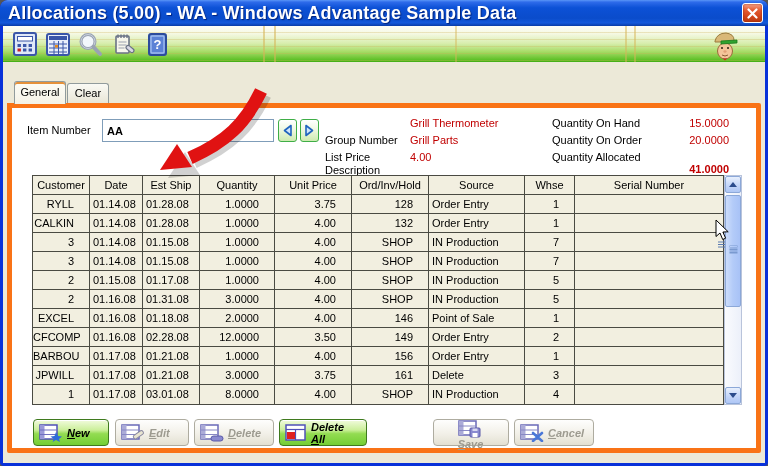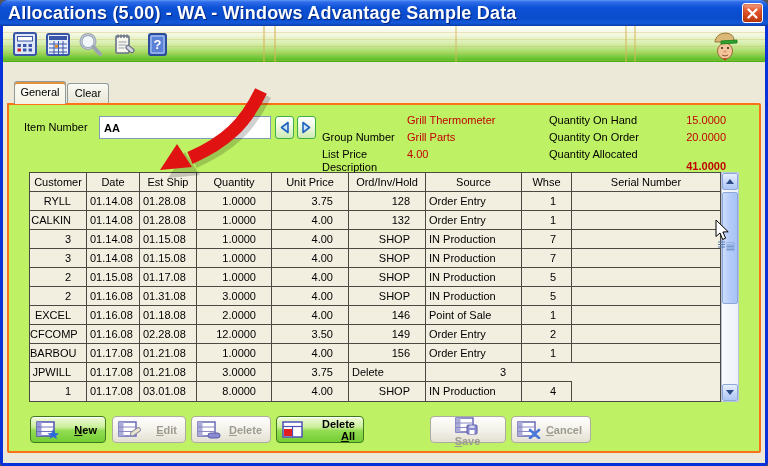--- a/index.html
+++ b/index.html
@@ -55,7 +55,7 @@
   }
   .panel {
     position:absolute; left:4px; top:41px; width:754px; height:350px;
-    background:#bef264; border:2px solid #f97316; border-radius:0 2px 2px 2px; z-index:2;
+    background:#ffffff; border:5px solid #f97316; border-radius:0 2px 2px 2px; z-index:2;
   }
   .lbl { position:absolute; font-size:11px; color:#000; white-space:nowrap; }
   .red { color:#C00000; }

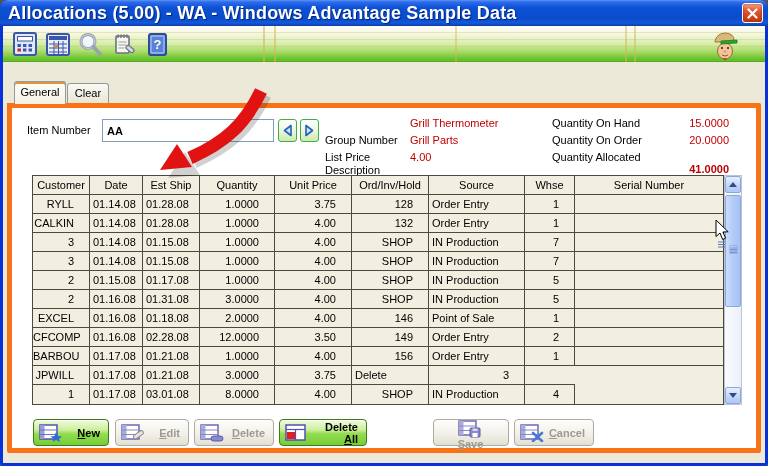--- a/index.html
+++ b/index.html
@@ -360,6 +360,7 @@
               <div class="td al">01.21.08</div>
               <div class="td ar">3.0000</div>
               <div class="td ar">3.75</div>
+              <div class="td ar">161</div>
               <div class="td al">Delete</div>
               <div class="td ar">3</div>
               <div class="td al"></div>

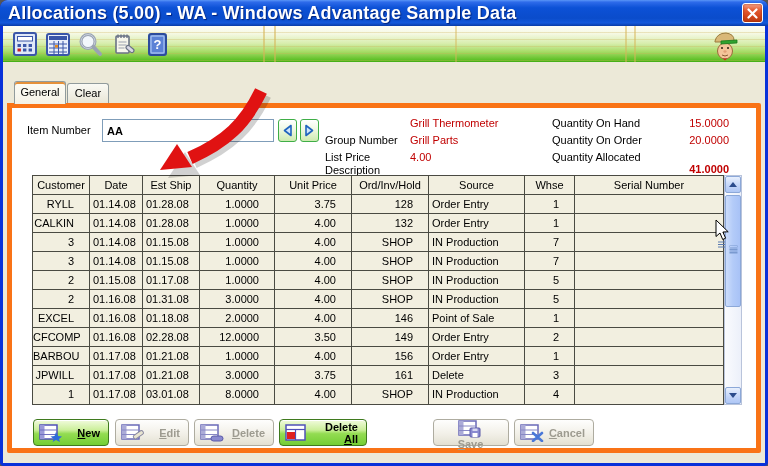--- a/index.html
+++ b/index.html
@@ -108,7 +108,7 @@
     position:absolute; top:311px; height:27px; border-radius:4px; font-size:11px; font-weight:bold;
     display:flex; align-items:center; cursor:pointer; padding:0 6px 0 5px;
   }
-  .btn .cap { flex:1; text-align:right; padding:0 2px; }
+  .btn .cap { flex:1; text-align:left; padding:0 2px;font-style:italic; }
   .btn-green { border:1px solid #3F7A1E; color:#000;
     background:linear-gradient(180deg,#F2FBDE 0%,#CBEF9A 40%,#93DC52 55%,#74CE34 100%);
     box-shadow:inset 0 1px 0 #fff; }

